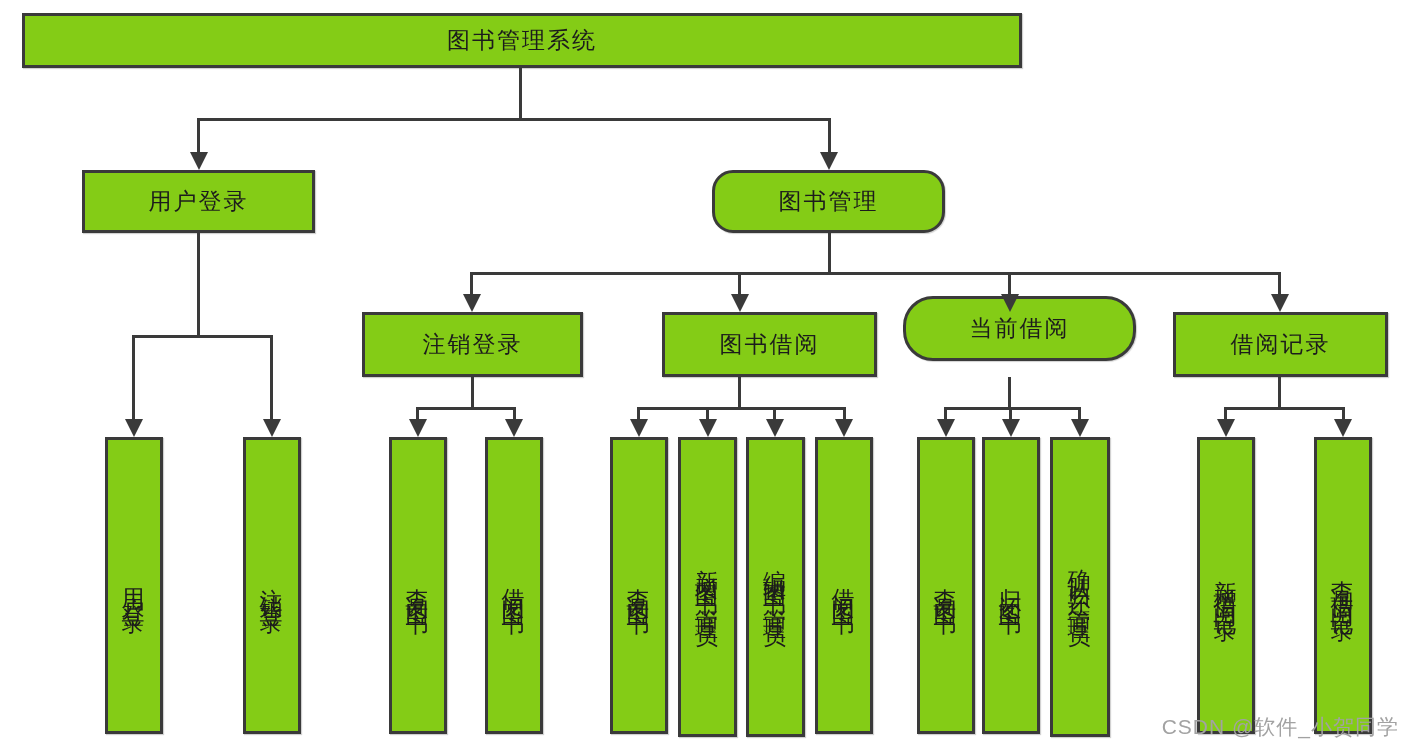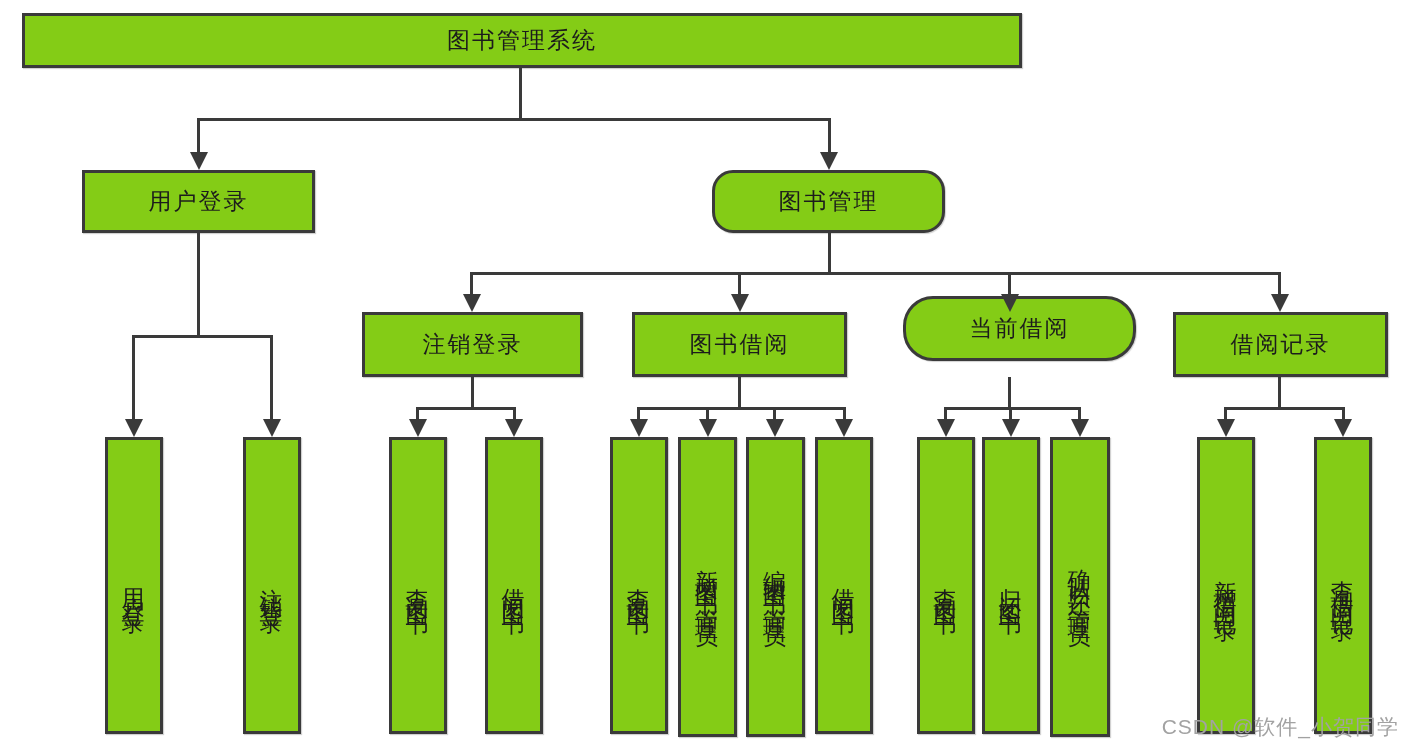--- a/index.html
+++ b/index.html
@@ -65,7 +65,7 @@
 
   <div class="box" style="left:362px; top:312px; width:221px; height:65px;">注销登录</div>
 
-  <div class="box" style="left:632px; top:312px; width:215px; height:65px;">图书借阅</div>
+  <div class="box" style="left:662px; top:312px; width:215px; height:65px;">图书借阅</div>
 
   <div class="box" style="left:903px; top:296px; width:233px; height:65px;border-radius:30px;">当前借阅</div>
 

